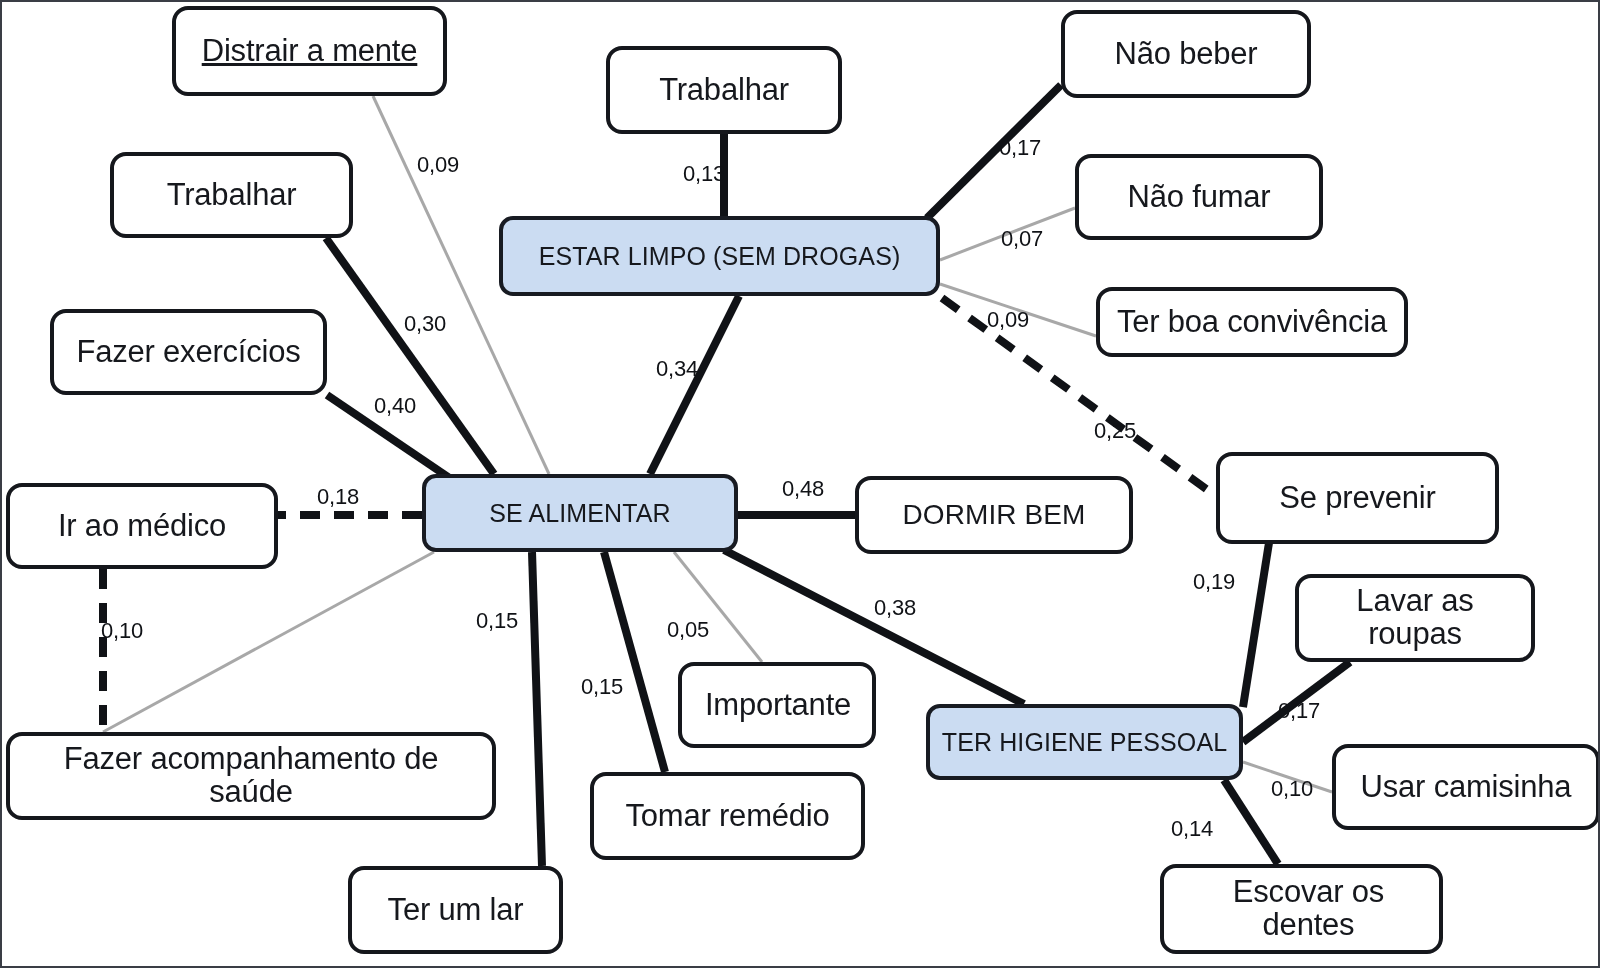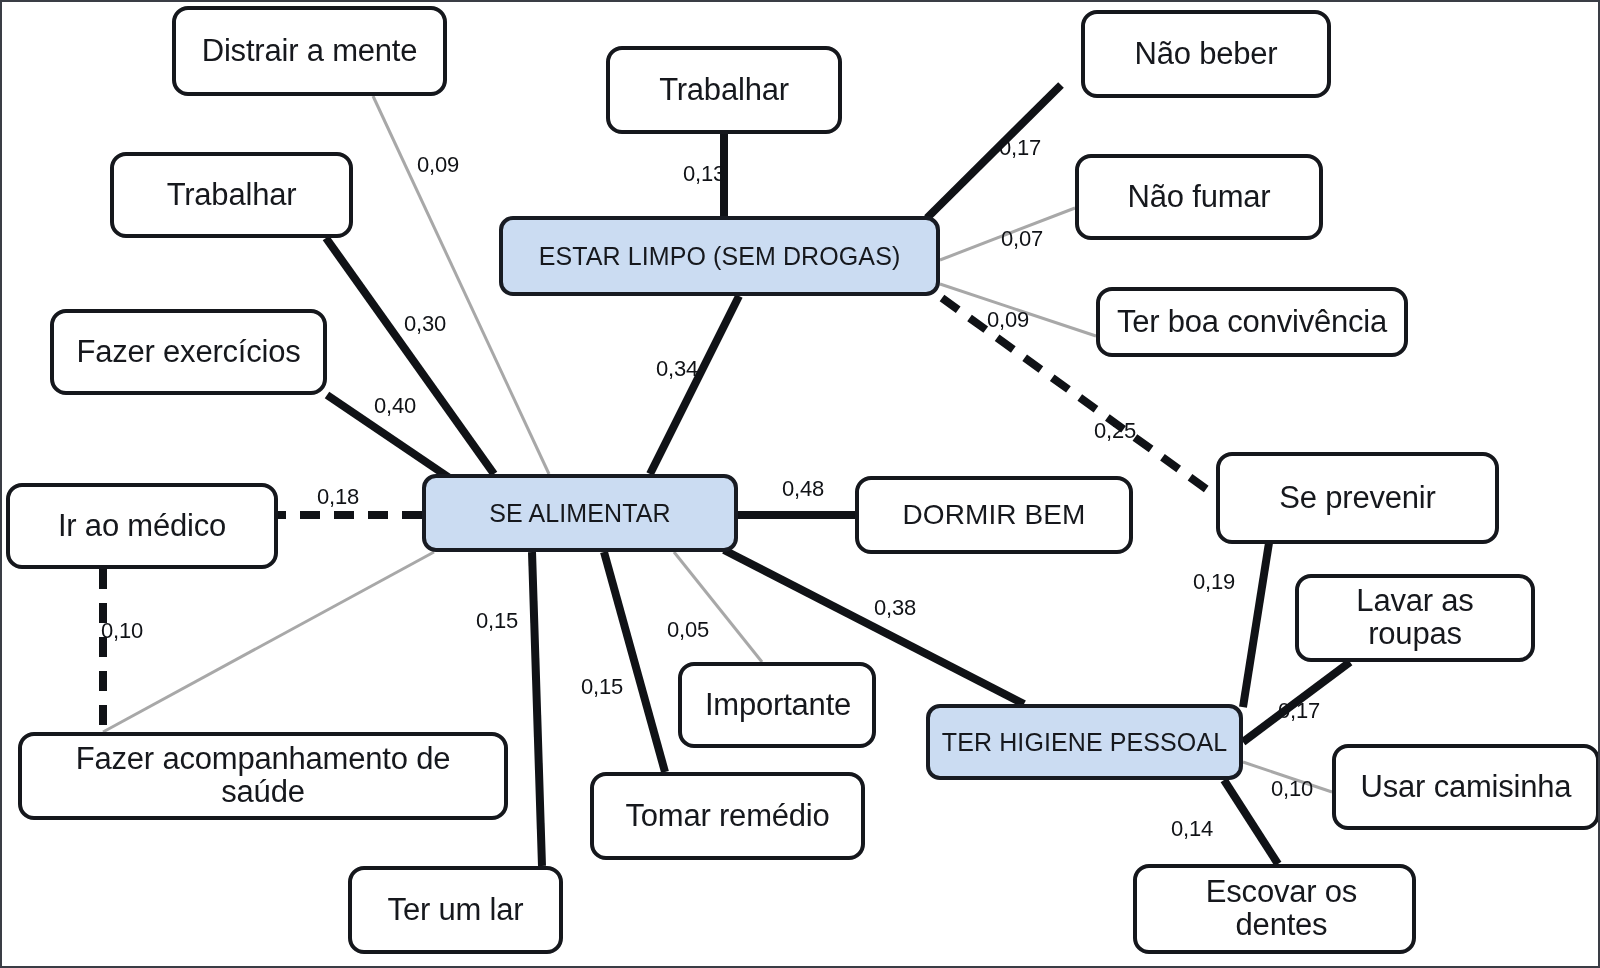--- a/index.html
+++ b/index.html
@@ -96,7 +96,7 @@
       <line x1="1222" y1="778" x2="1276" y2="862" stroke="#101216" stroke-width="8" stroke-linecap="butt"></line>
     </svg>
   <div id="node-layer">
-      <div class="node leaf" style="left: 170px; top: 4px; width: 275px; height: 90px;">
+      <div class="node leaf" style="left: 170px; top: 4px; width: 275px; height: 90px; text-decoration: underline;">
         <span>Distrair a mente</span>
       </div>
       <div class="node leaf" style="left: 108px; top: 150px; width: 243px; height: 86px;">

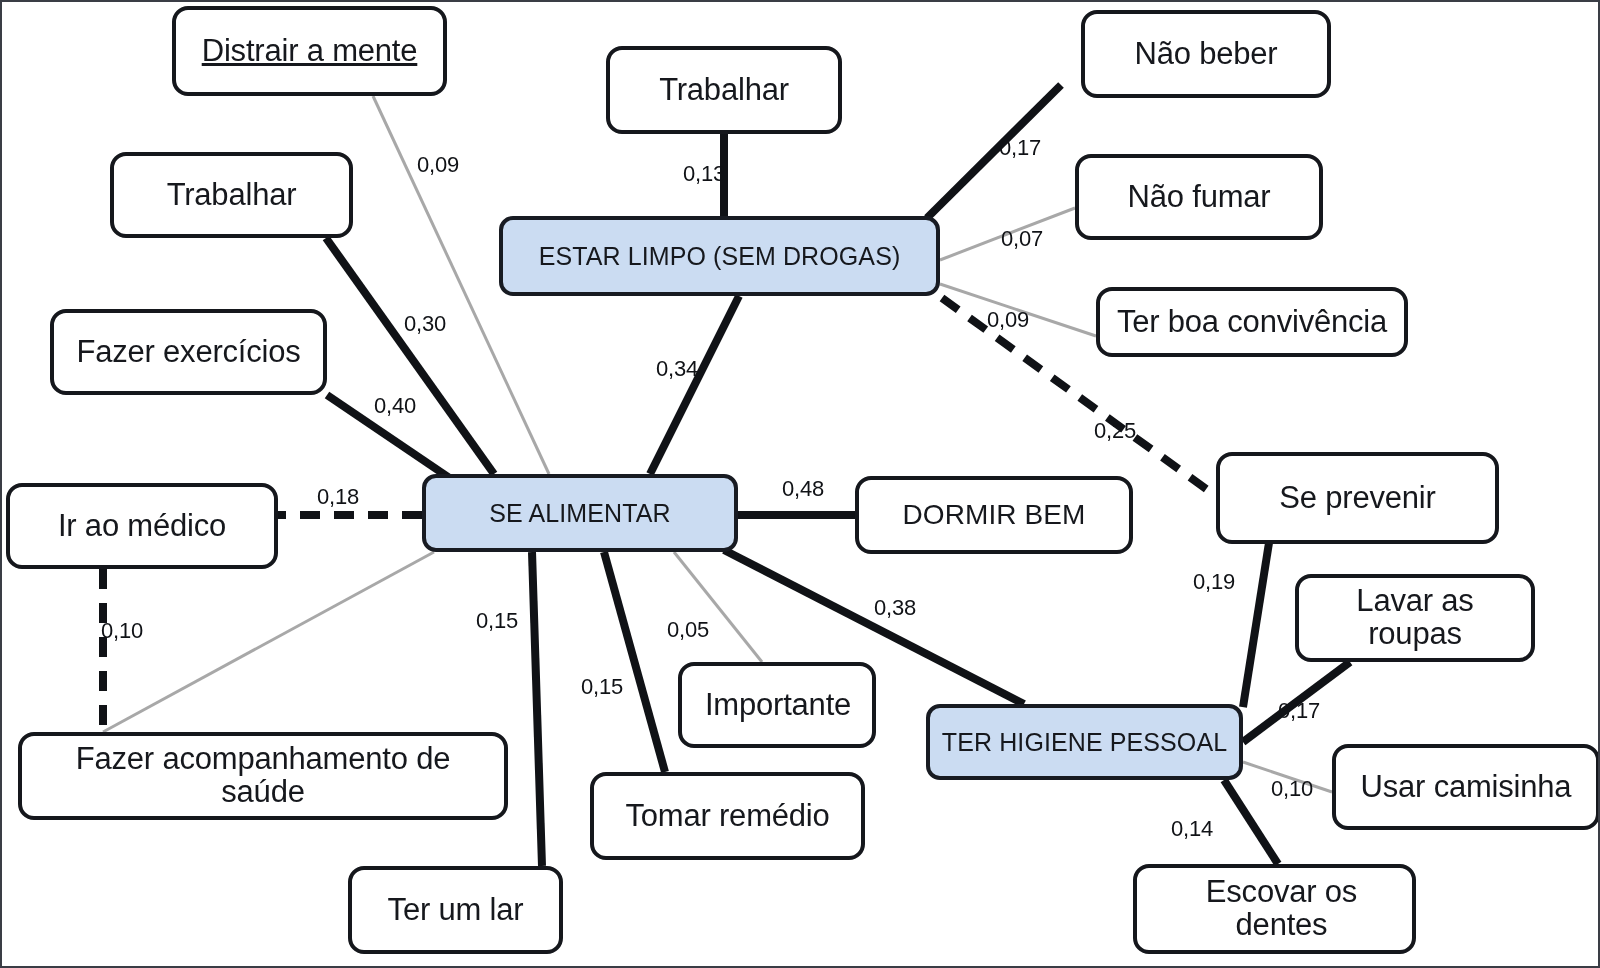--- a/index.html
+++ b/index.html
@@ -108,7 +108,7 @@
       <div class="node leaf" style="left: 604px; top: 44px; width: 236px; height: 88px;">
         <span>Trabalhar</span>
       </div>
-      <div class="node leaf" style="left: 1059px; top: 8px; width: 250px; height: 88px; margin-left: 20px;">
+      <div class="node leaf" style="left: 1059px; top: 8px; width: 250px; height: 88px;">
         <span>Não beber</span>
       </div>
       <div class="node leaf" style="left: 1073px; top: 152px; width: 248px; height: 86px;">

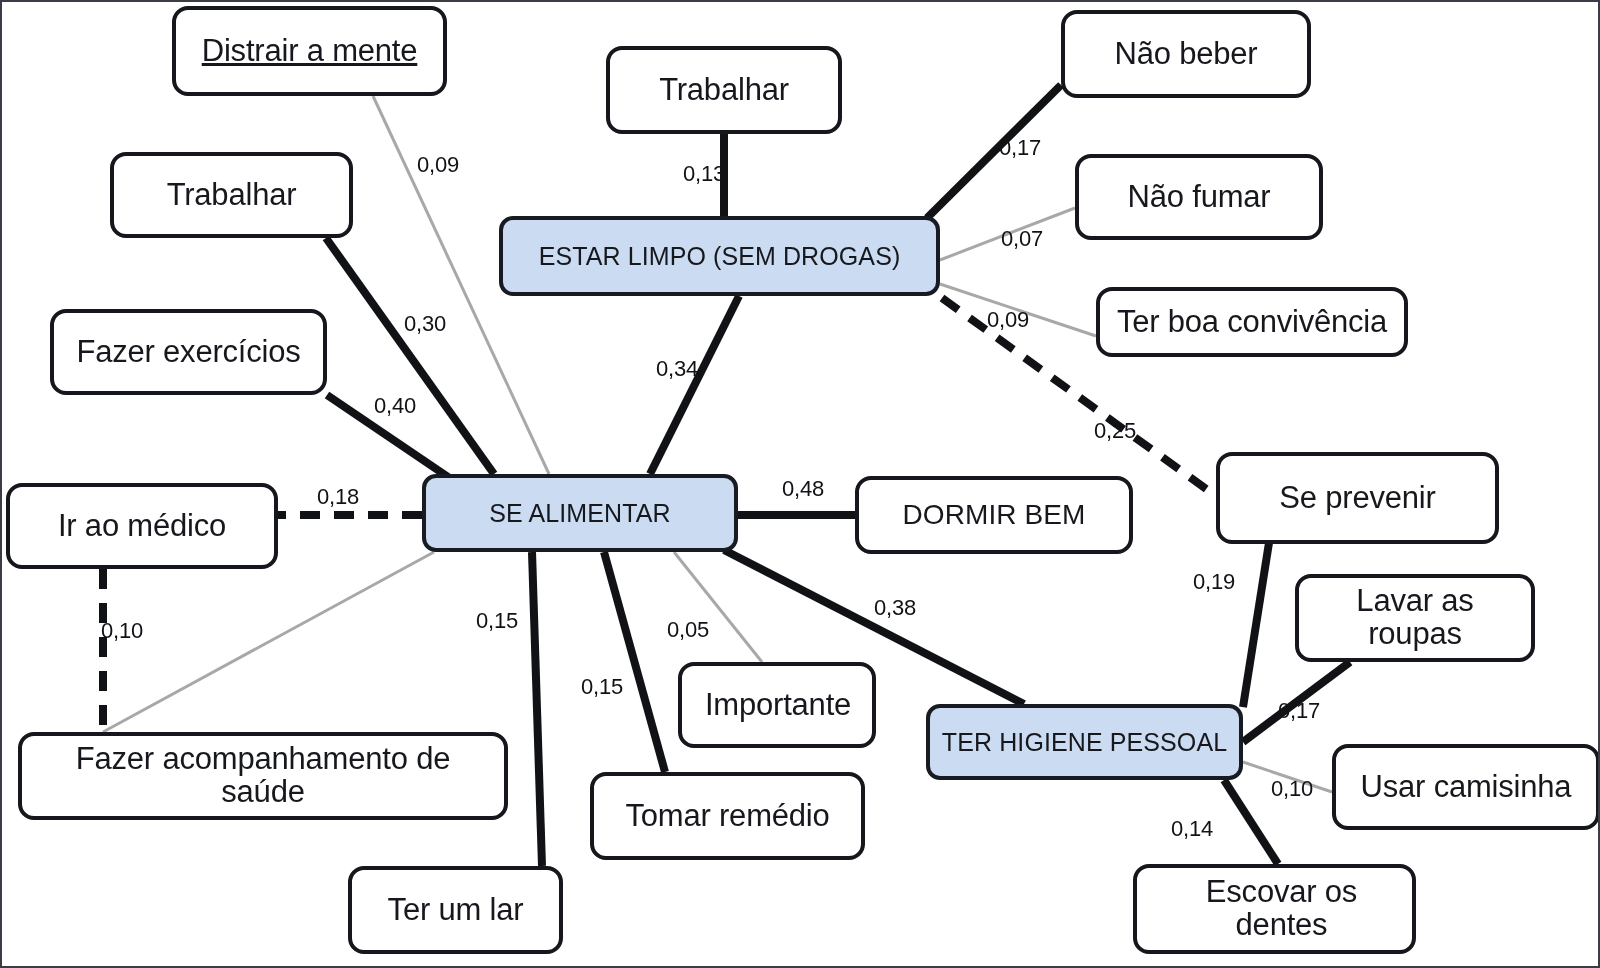--- a/index.html
+++ b/index.html
@@ -144,7 +144,7 @@
       <div class="node leaf" style="left: 4px; top: 481px; width: 272px; height: 86px;">
         <span>Ir ao médico</span>
       </div>
-      <div class="node leaf" style="left: 4px; top: 730px; width: 490px; height: 88px; margin-left: 12px;">
+      <div class="node leaf" style="left: 4px; top: 730px; width: 490px; height: 88px;">
         <span>Fazer acompanhamento de saúde</span>
       </div>
       <div class="node leaf" style="left: 346px; top: 864px; width: 215px; height: 88px;">

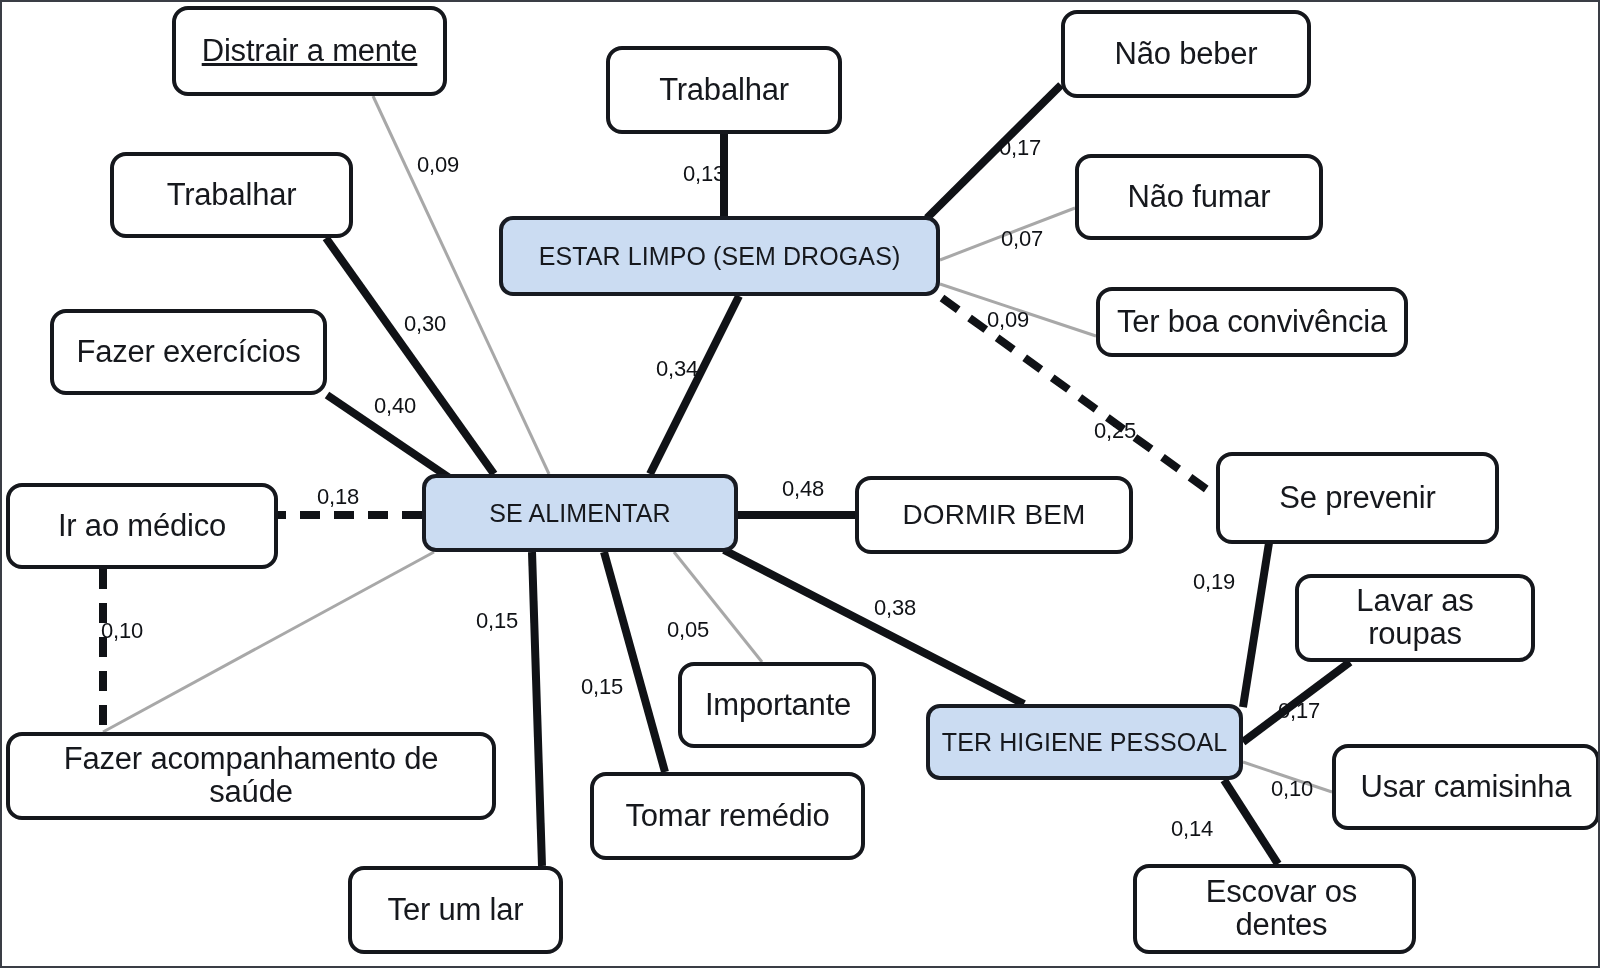--- a/index.html
+++ b/index.html
@@ -138,7 +138,7 @@
       <div class="node core" style="left: 924px; top: 702px; width: 317px; height: 76px;">
         <span>TER HIGIENE PESSOAL</span>
       </div>
-      <div class="node leaf" style="left: 1131px; top: 862px; width: 283px; height: 90px; padding-left: 24px;">
+      <div class="node leaf" style="left: 1158px; top: 862px; width: 283px; height: 90px; padding-left: 24px;">
         <span>Escovar os dentes</span>
       </div>
       <div class="node leaf" style="left: 4px; top: 481px; width: 272px; height: 86px;">

